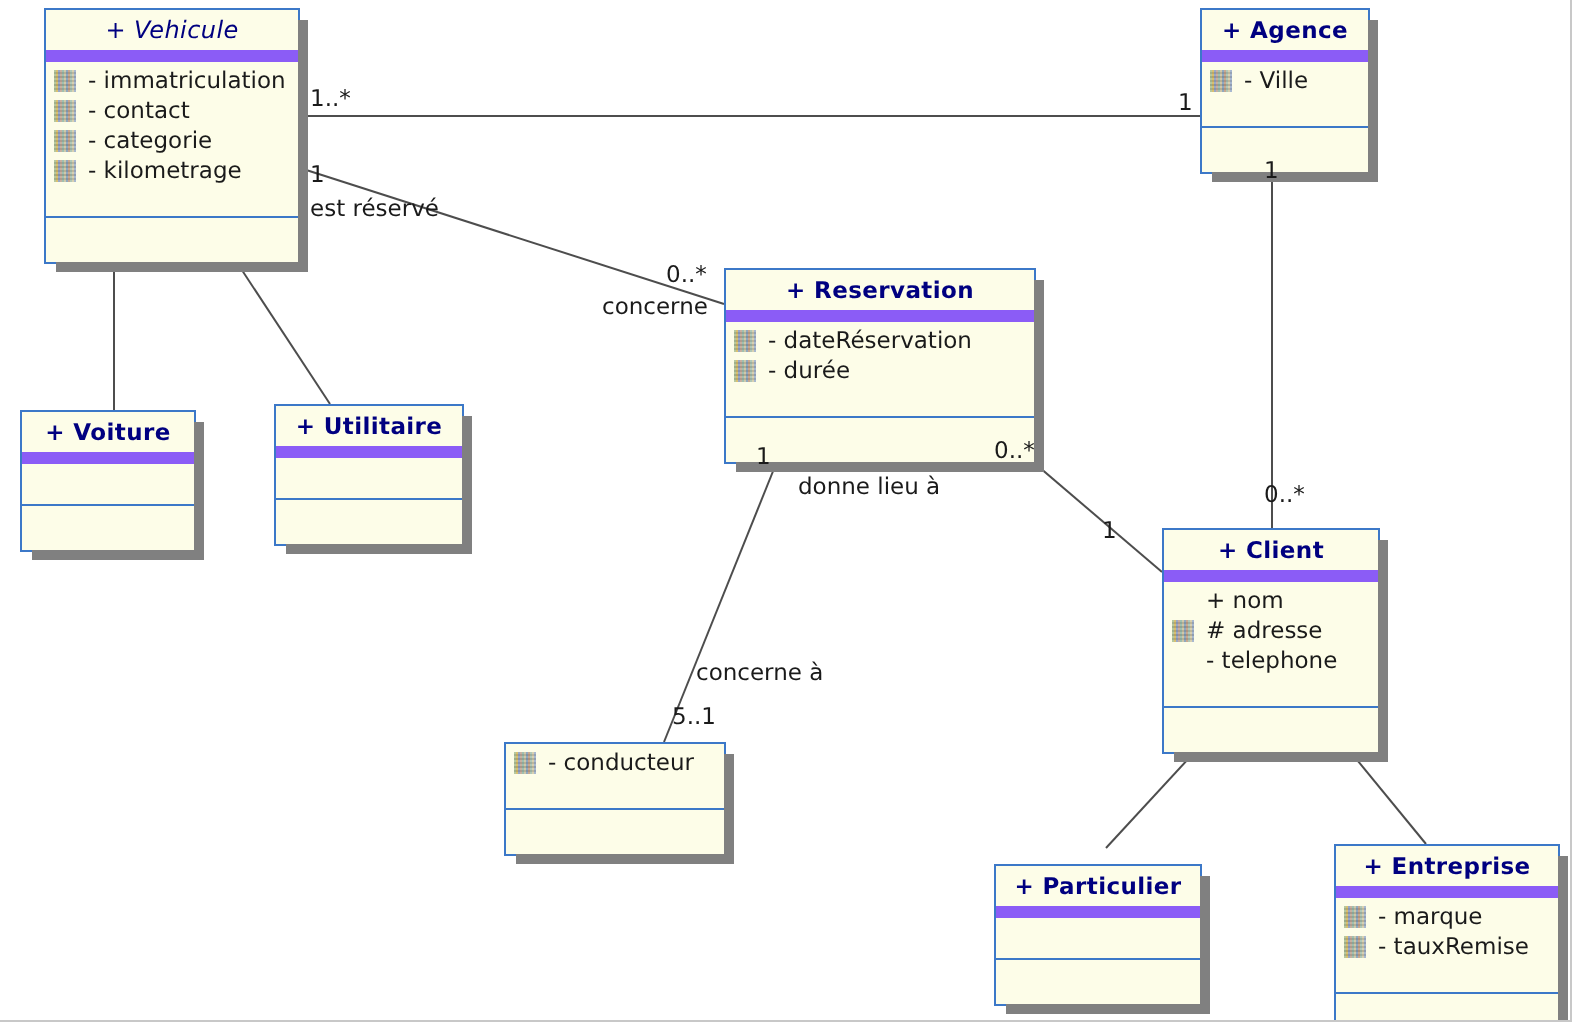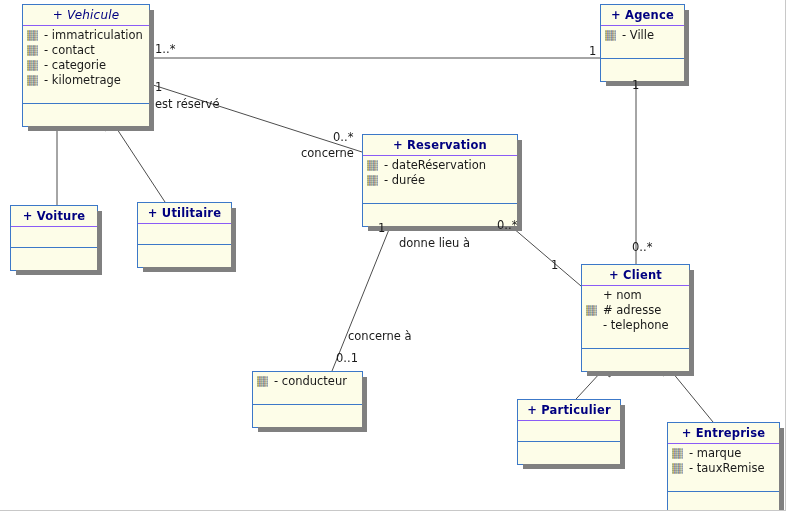--- a/index.html
+++ b/index.html
@@ -61,7 +61,7 @@
     font-weight: bold;
     font-size: 11.5px;
     padding: 3px 4px 3px 4px;
-    border-bottom: 1px solid #8b5cf6;
+    border-bottom: 6px solid #8b5cf6;
     background: #fdfde8;
     white-space: nowrap;
     letter-spacing: 0.2px;

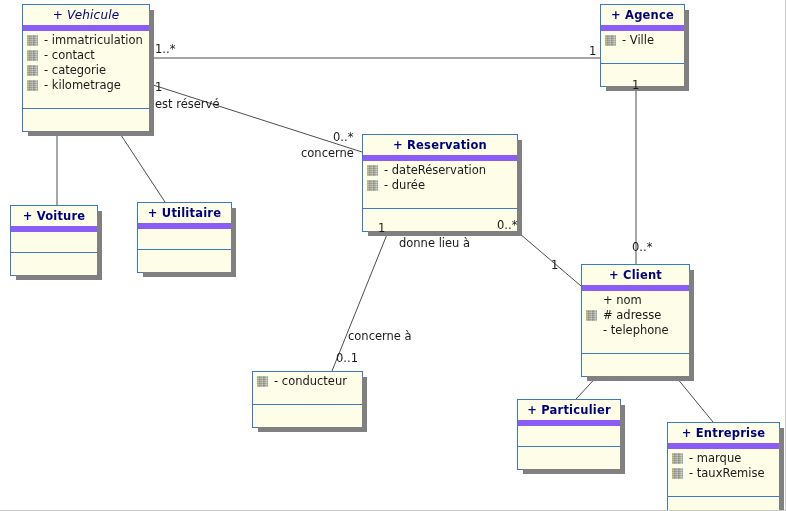--- a/index.html
+++ b/index.html
@@ -301,7 +301,7 @@
   <div class="mult-label" style="left:378px; top:221px;">1</div>
   <div class="edge-label" style="left:399px; top:236px;">donne lieu à</div>
   <div class="edge-label" style="left:348px; top:329px;">concerne à</div>
-  <div class="mult-label" style="left:336px; top:351px;">0..1</div>
+  <div class="mult-label" style="left:336px; top:351px;">5..1</div>
 
   <div class="mult-label" style="left:497px; top:218px;">0..*</div>
   <div class="mult-label" style="left:551px; top:258px;">1</div>

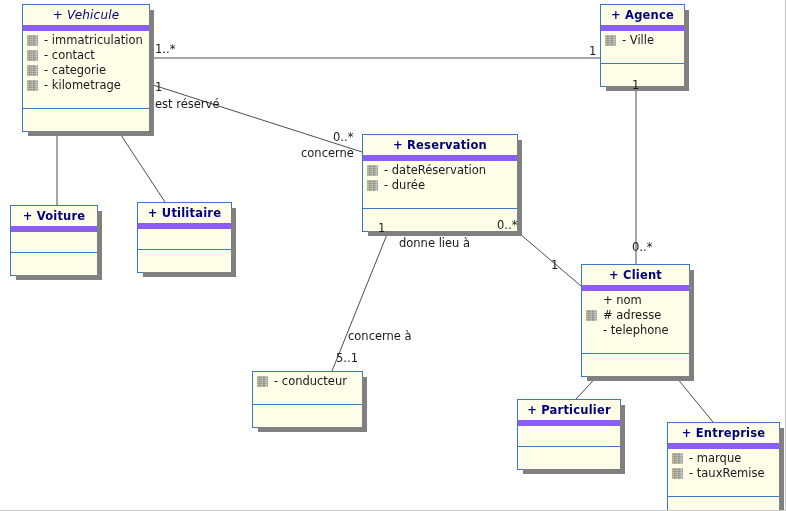--- a/index.html
+++ b/index.html
@@ -264,7 +264,7 @@
     <div class="cls-ops"></div>
   </div>
 
-  <div class="uml-class" style="left:497px; top:399px; width:104px;margin-left:20px;">
+  <div class="uml-class" style="left:497px; top:432px; width:104px;">
     <div class="shadow"></div>
     <div class="cls-title">+ Particulier</div>
     <div class="cls-attrs empty"></div>

